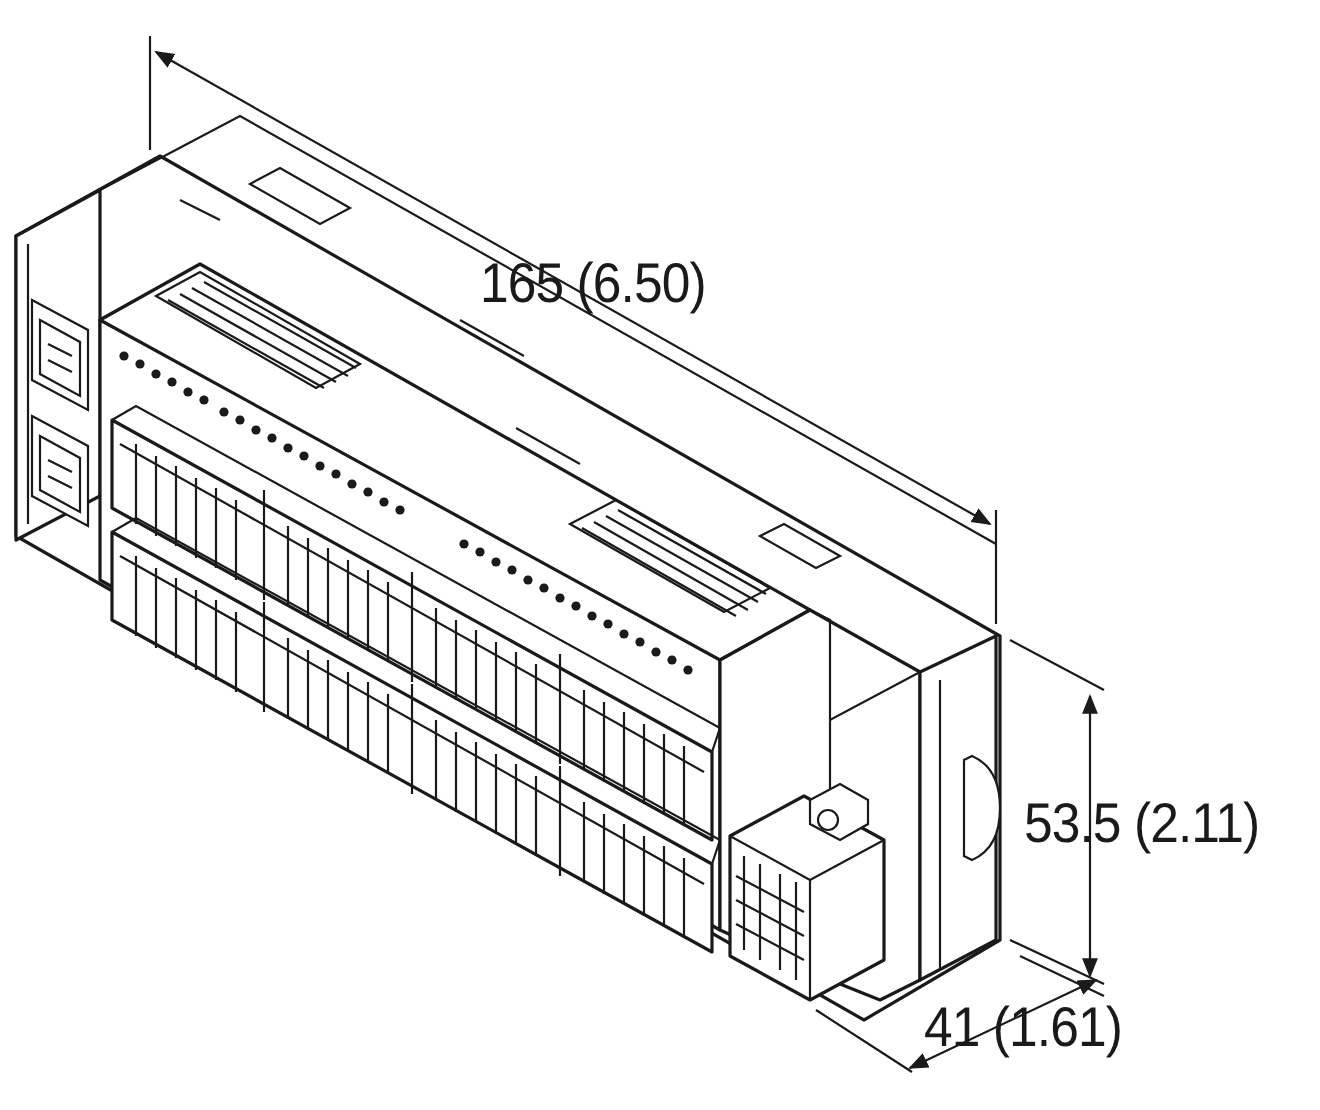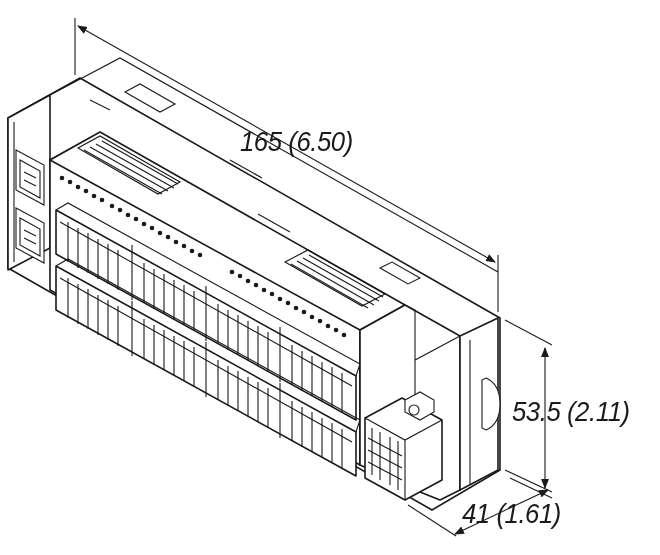--- a/index.html
+++ b/index.html
@@ -4,7 +4,7 @@
 <style>
   html, body { margin:0; padding:0; background:#ffffff; }
   body { width:660px; height:555px; position:relative; overflow:hidden; font-family:"Liberation Sans", sans-serif; }
-  #diagram { position:absolute; left:0; top:0; width:660px; height:555px;font-style:italic; }
+  #diagram { position:absolute; left:0; top:0; width:660px; height:555px; }
   .dim-label { position:absolute; font-family:"Liberation Sans", sans-serif; color:#1a1a1a; font-size:28px; letter-spacing:-0.5px; white-space:nowrap; transform:scaleX(0.92); transform-origin:left top; }
   svg .ln { stroke:#1a1a1a; stroke-width:1.6; fill:none; stroke-linejoin:round; }
   svg .thin { stroke:#1a1a1a; stroke-width:1.1; fill:none; }

